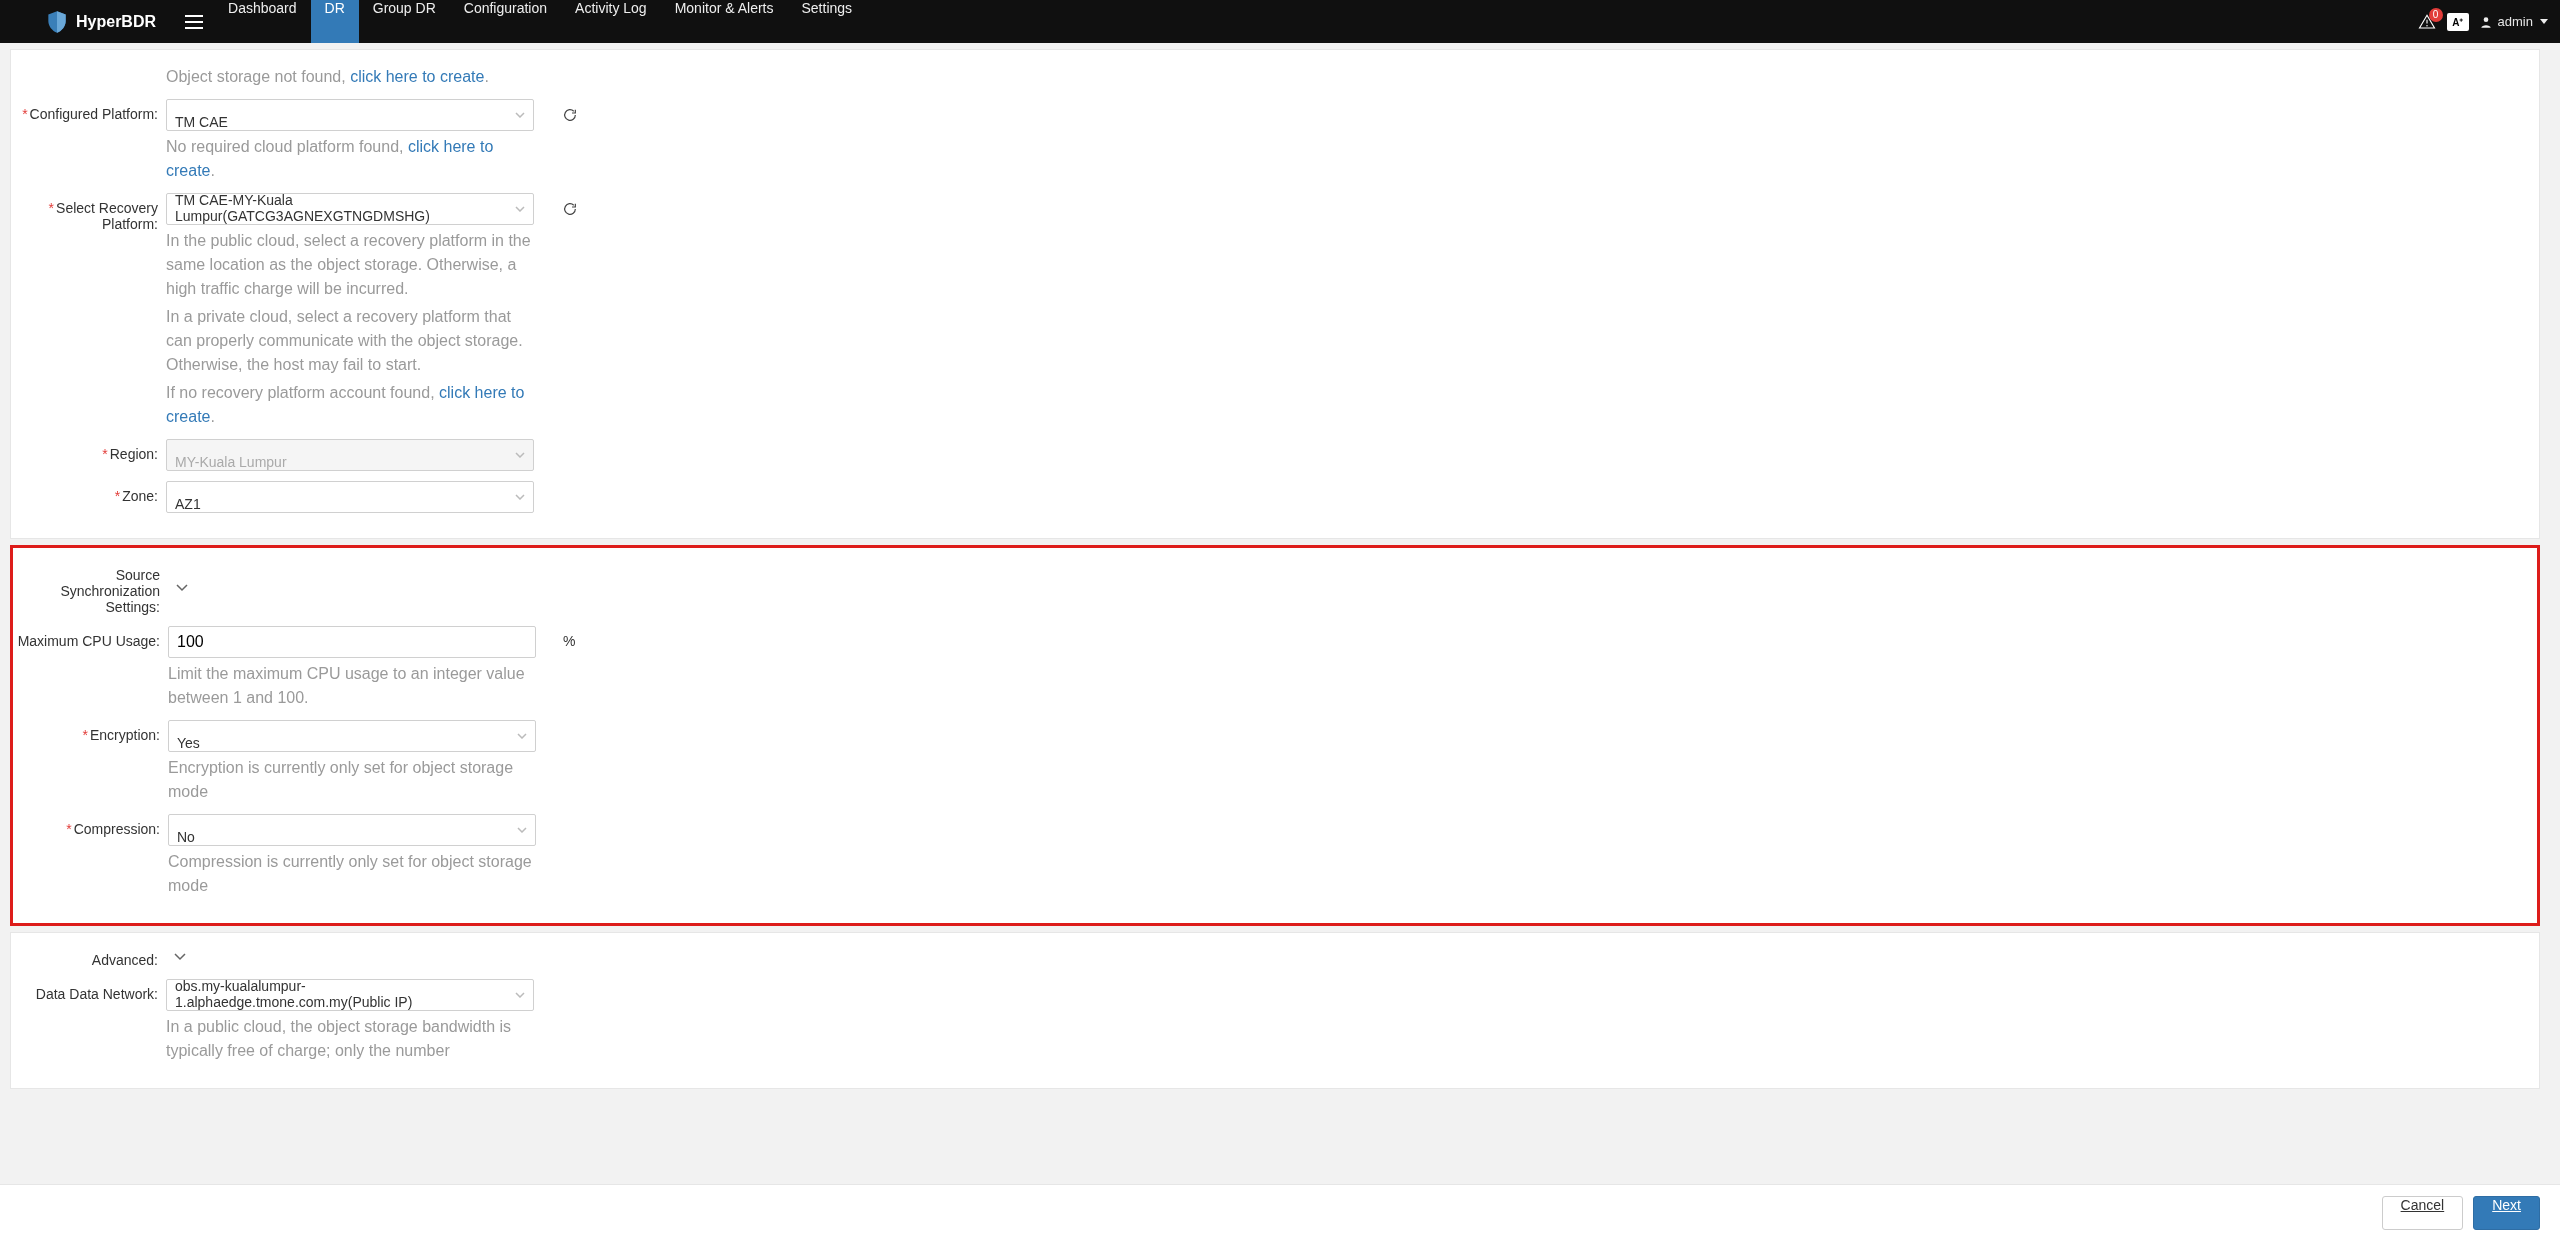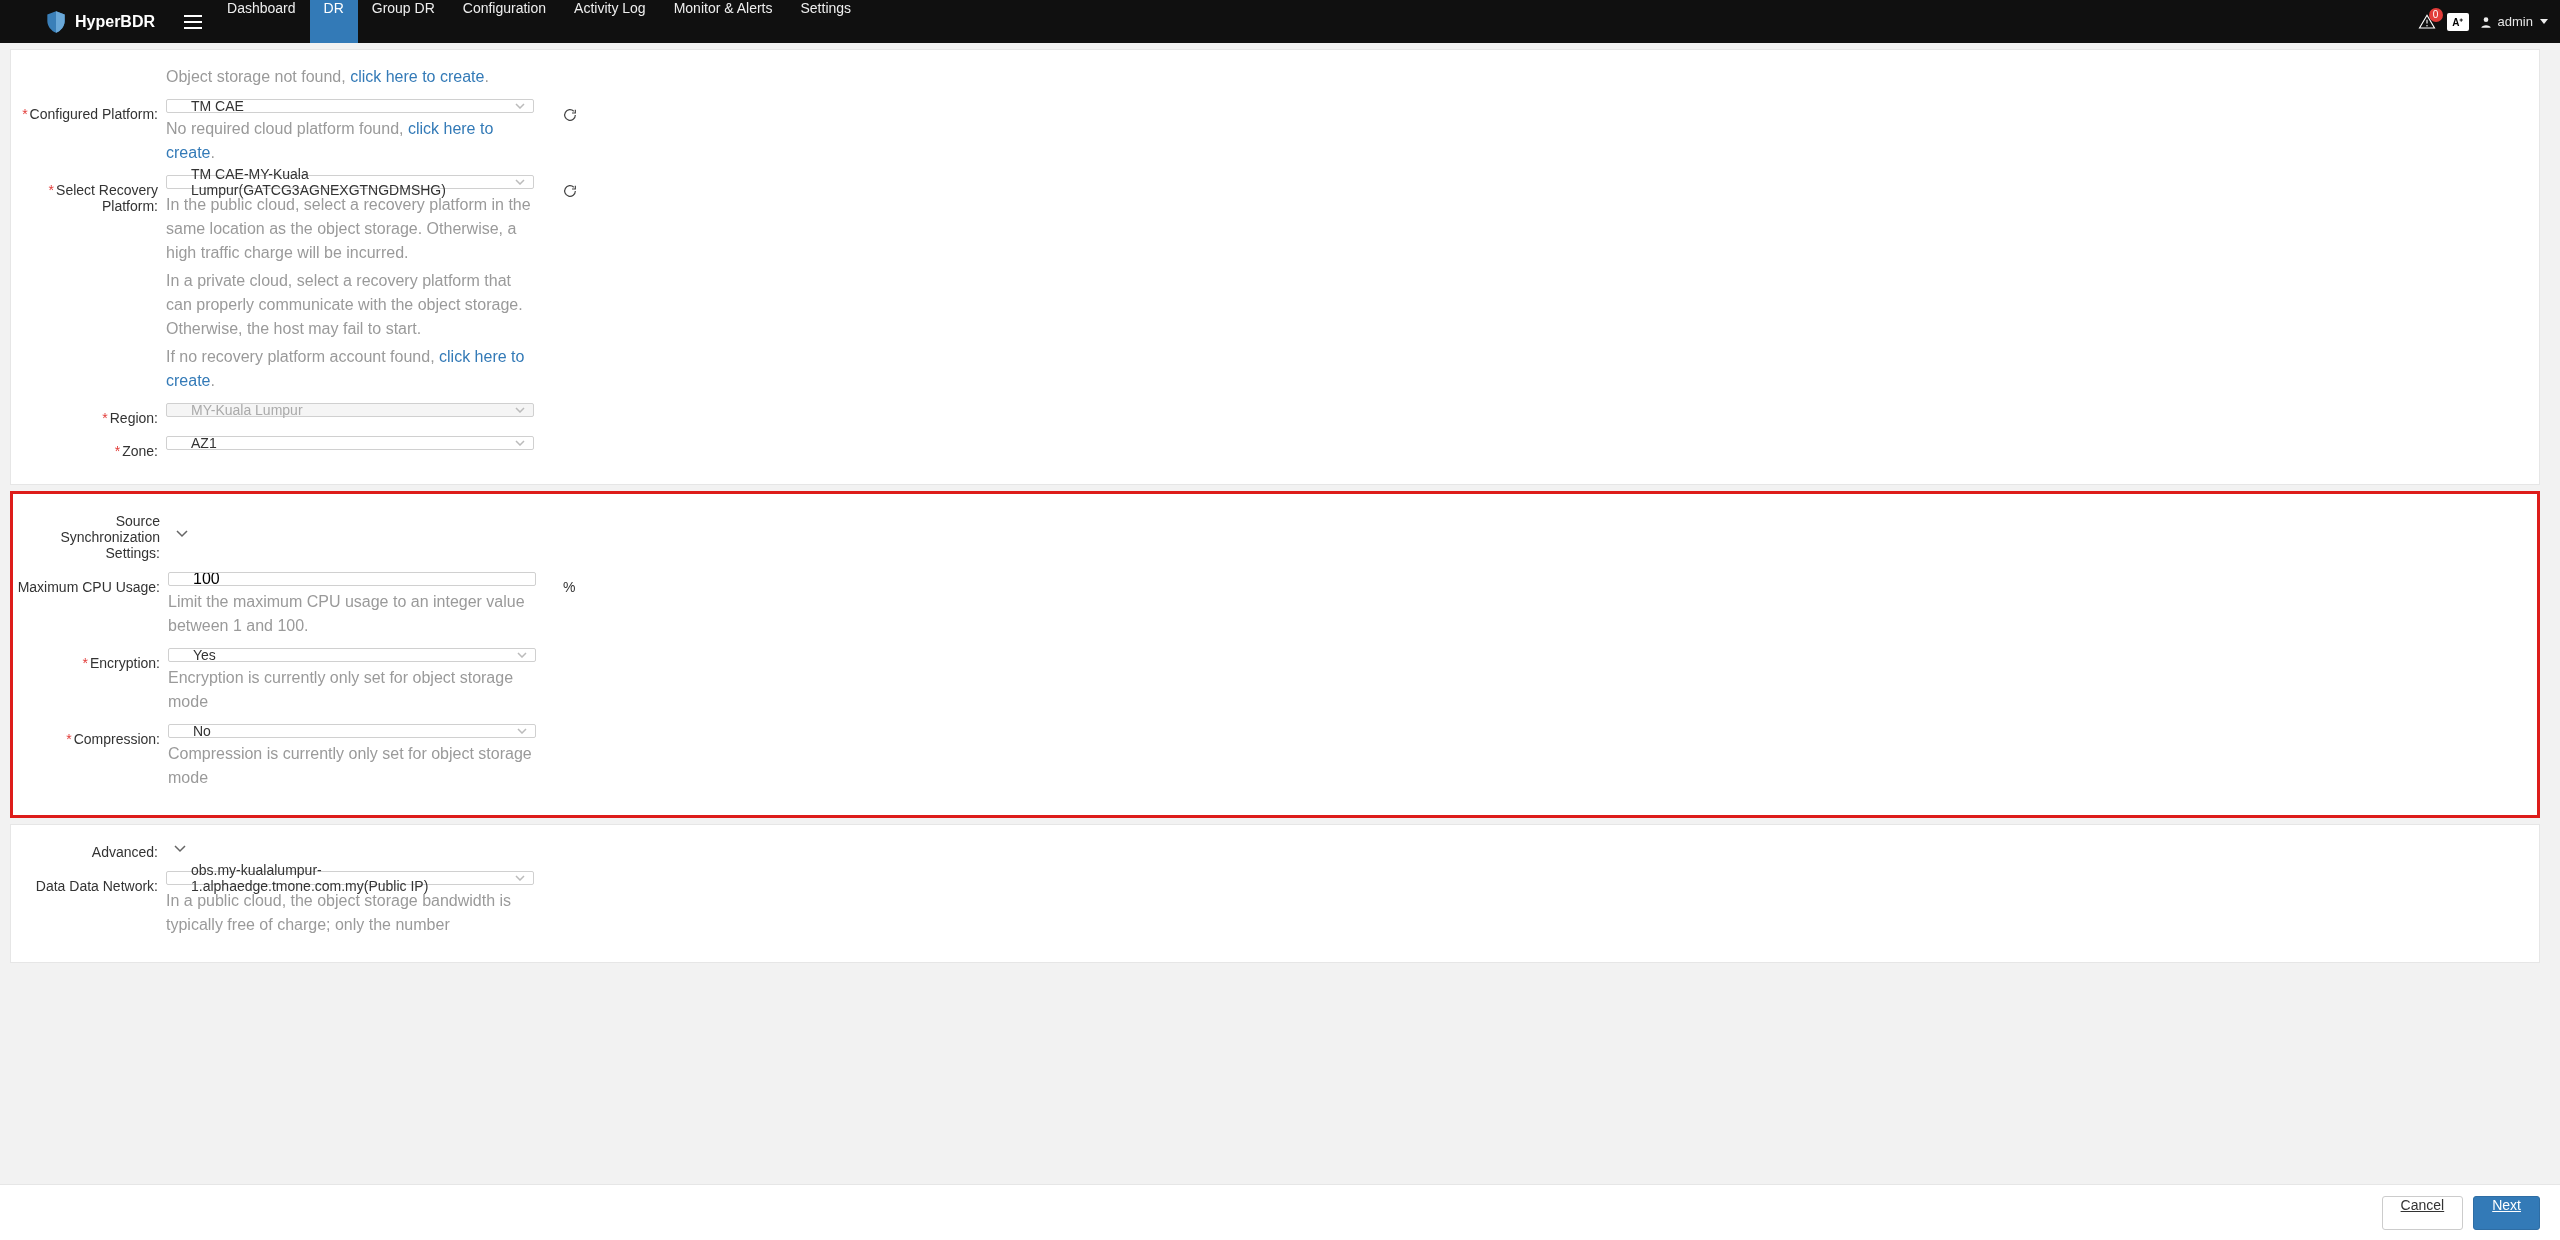--- a/index.html
+++ b/index.html
@@ -12,7 +12,7 @@
     justify-content: space-between; padding: 0 12px 0 0; position: relative;
   }
   .topnav-left { display: flex; align-items: center; height: 100%; }
-  .brand { display: flex; align-items: center; gap: 6px; padding: 0 18px 0 22px; font-weight: 700; font-size: 16px; margin-left: 21px; }
+  .brand { display: flex; align-items: center; gap: 6px; padding: 0 18px 0 44px; font-weight: 700; font-size: 16px; }
   .brand svg { flex: 0 0 auto; }
   .hamburger { width: 40px; height: 43px; display:flex; align-items:center; justify-content:center; cursor:pointer; }
   .hamburger svg { stroke:#fff; }

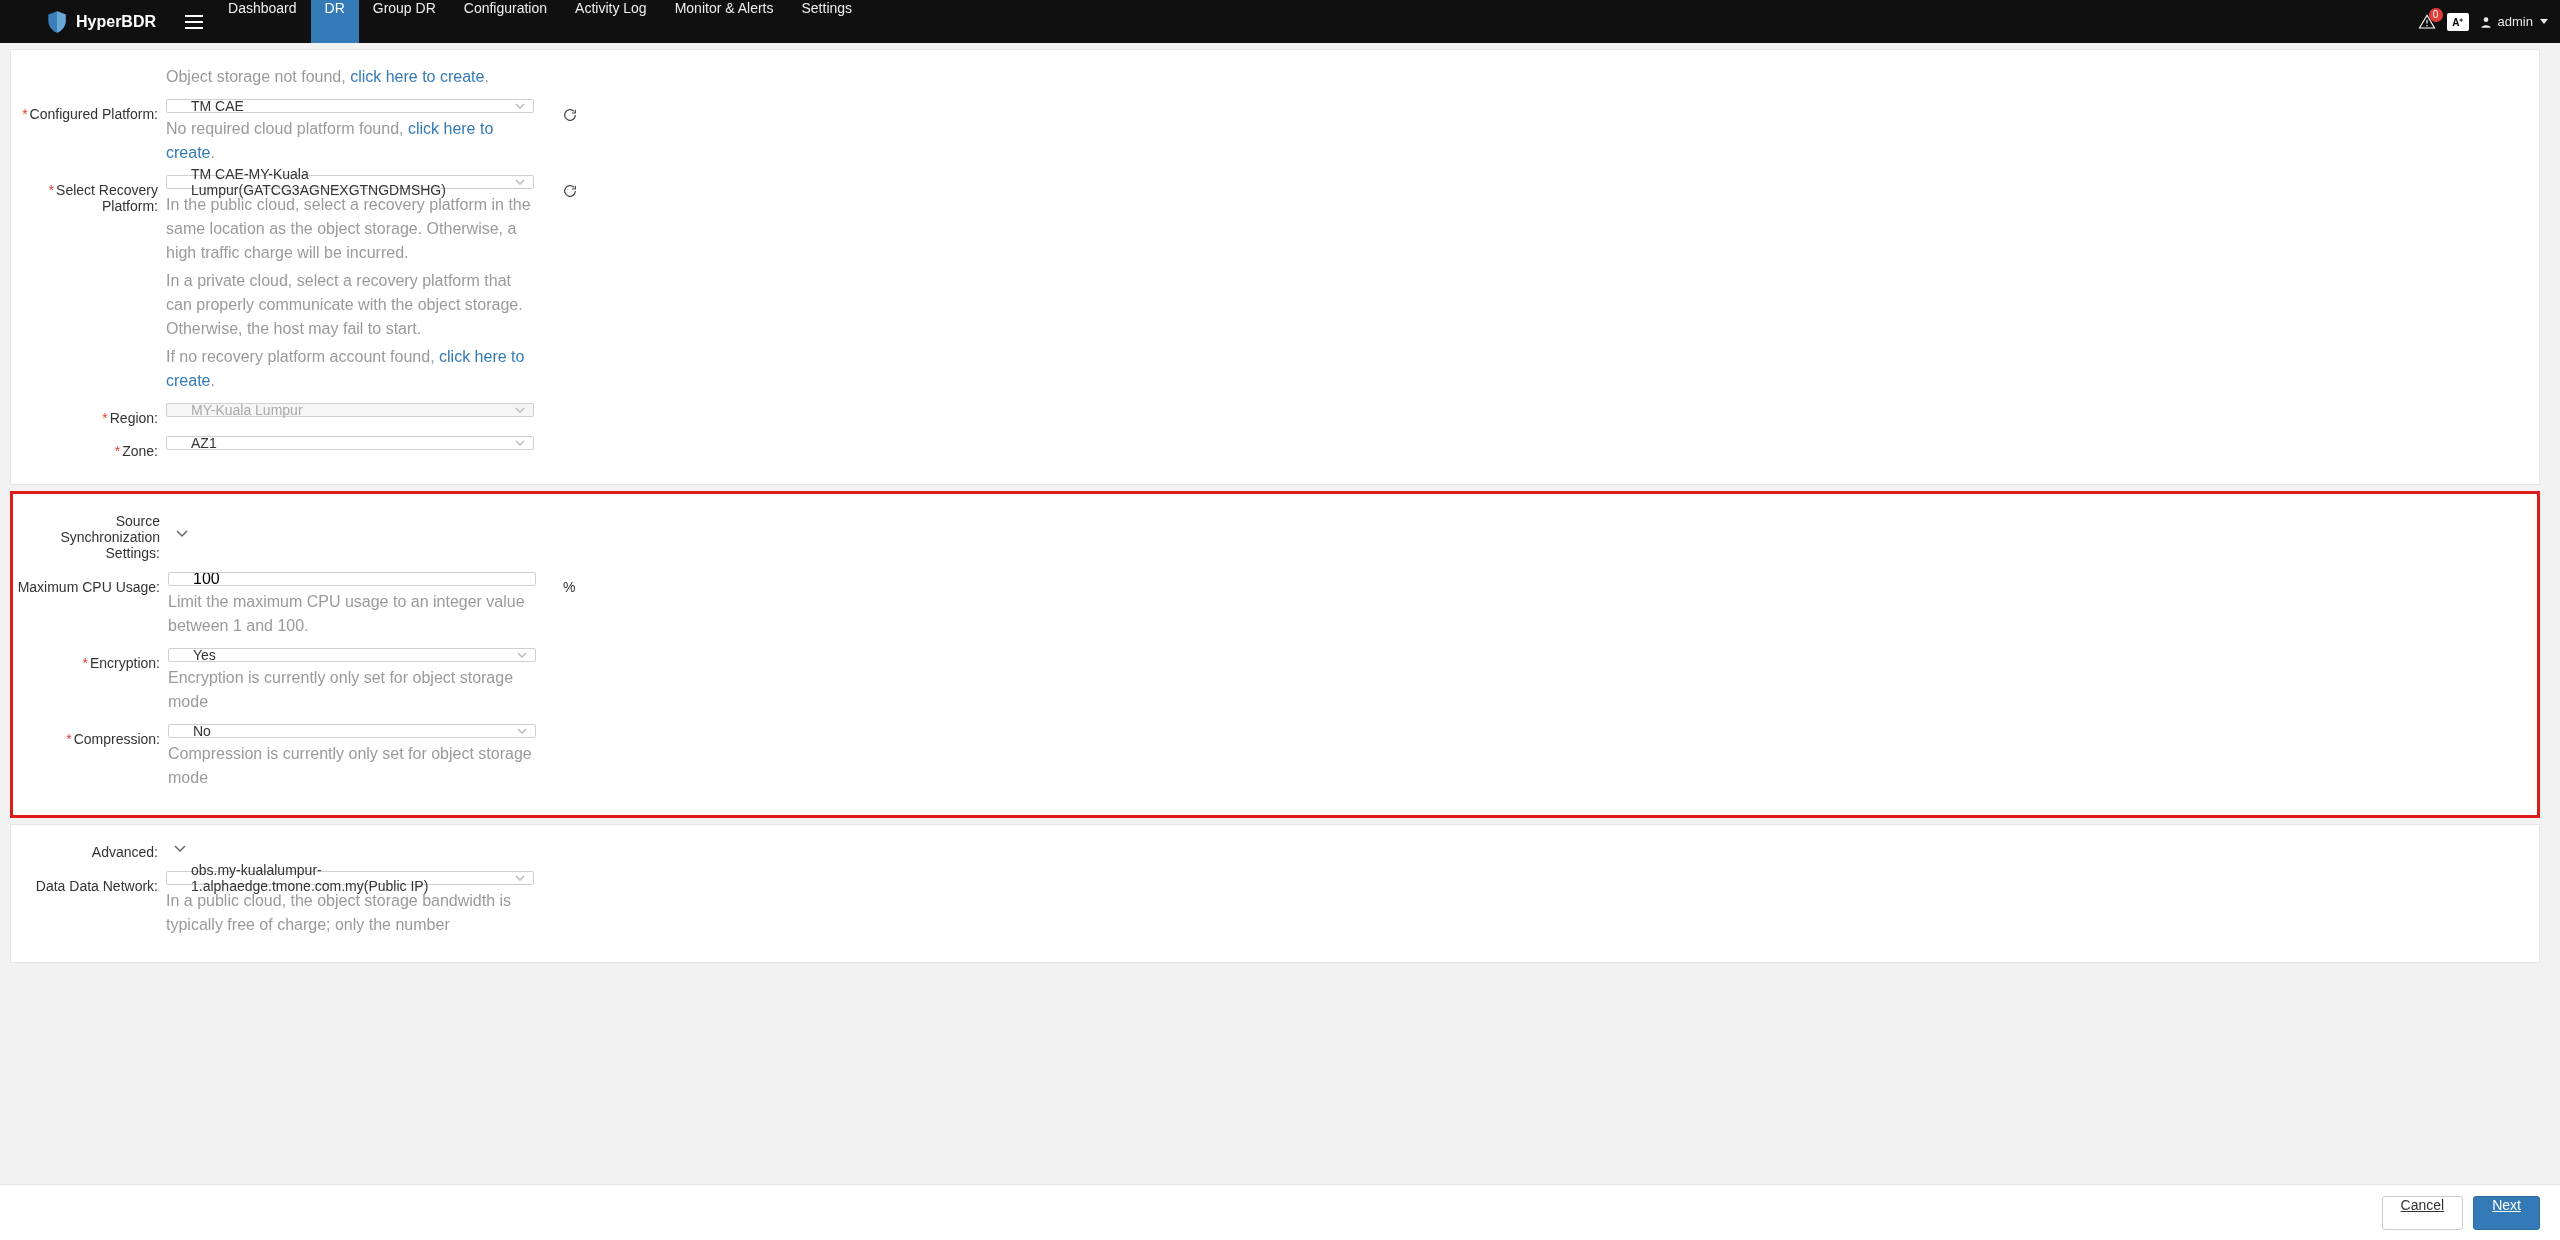--- a/index.html
+++ b/index.html
@@ -44,8 +44,8 @@
   .after-cell { padding-left:10px; padding-top:7px; display:flex; align-items:center; gap:8px; }
 
   .select, .input {
-    width: 368px; height: 14px; border:1px solid #d0d0d0; border-radius:2px; background:#fff;
-    display:flex; align-items:center; padding:0 28px 0 24px; font-size:14px; color:#333; position:relative; cursor:pointer;
+    width: 368px; height: 32px; border:1px solid #d0d0d0; border-radius:2px; background:#fff;
+    display:flex; align-items:flex-end; padding:0 28px 0 8px; font-size:14px; color:#333; position:relative; cursor:pointer;
   }
   .select.disabled { background:#f5f5f5; color:#aaa; }
   .select .chev { position:absolute; right:8px; top:50%; transform:translateY(-50%); pointer-events:none; }

